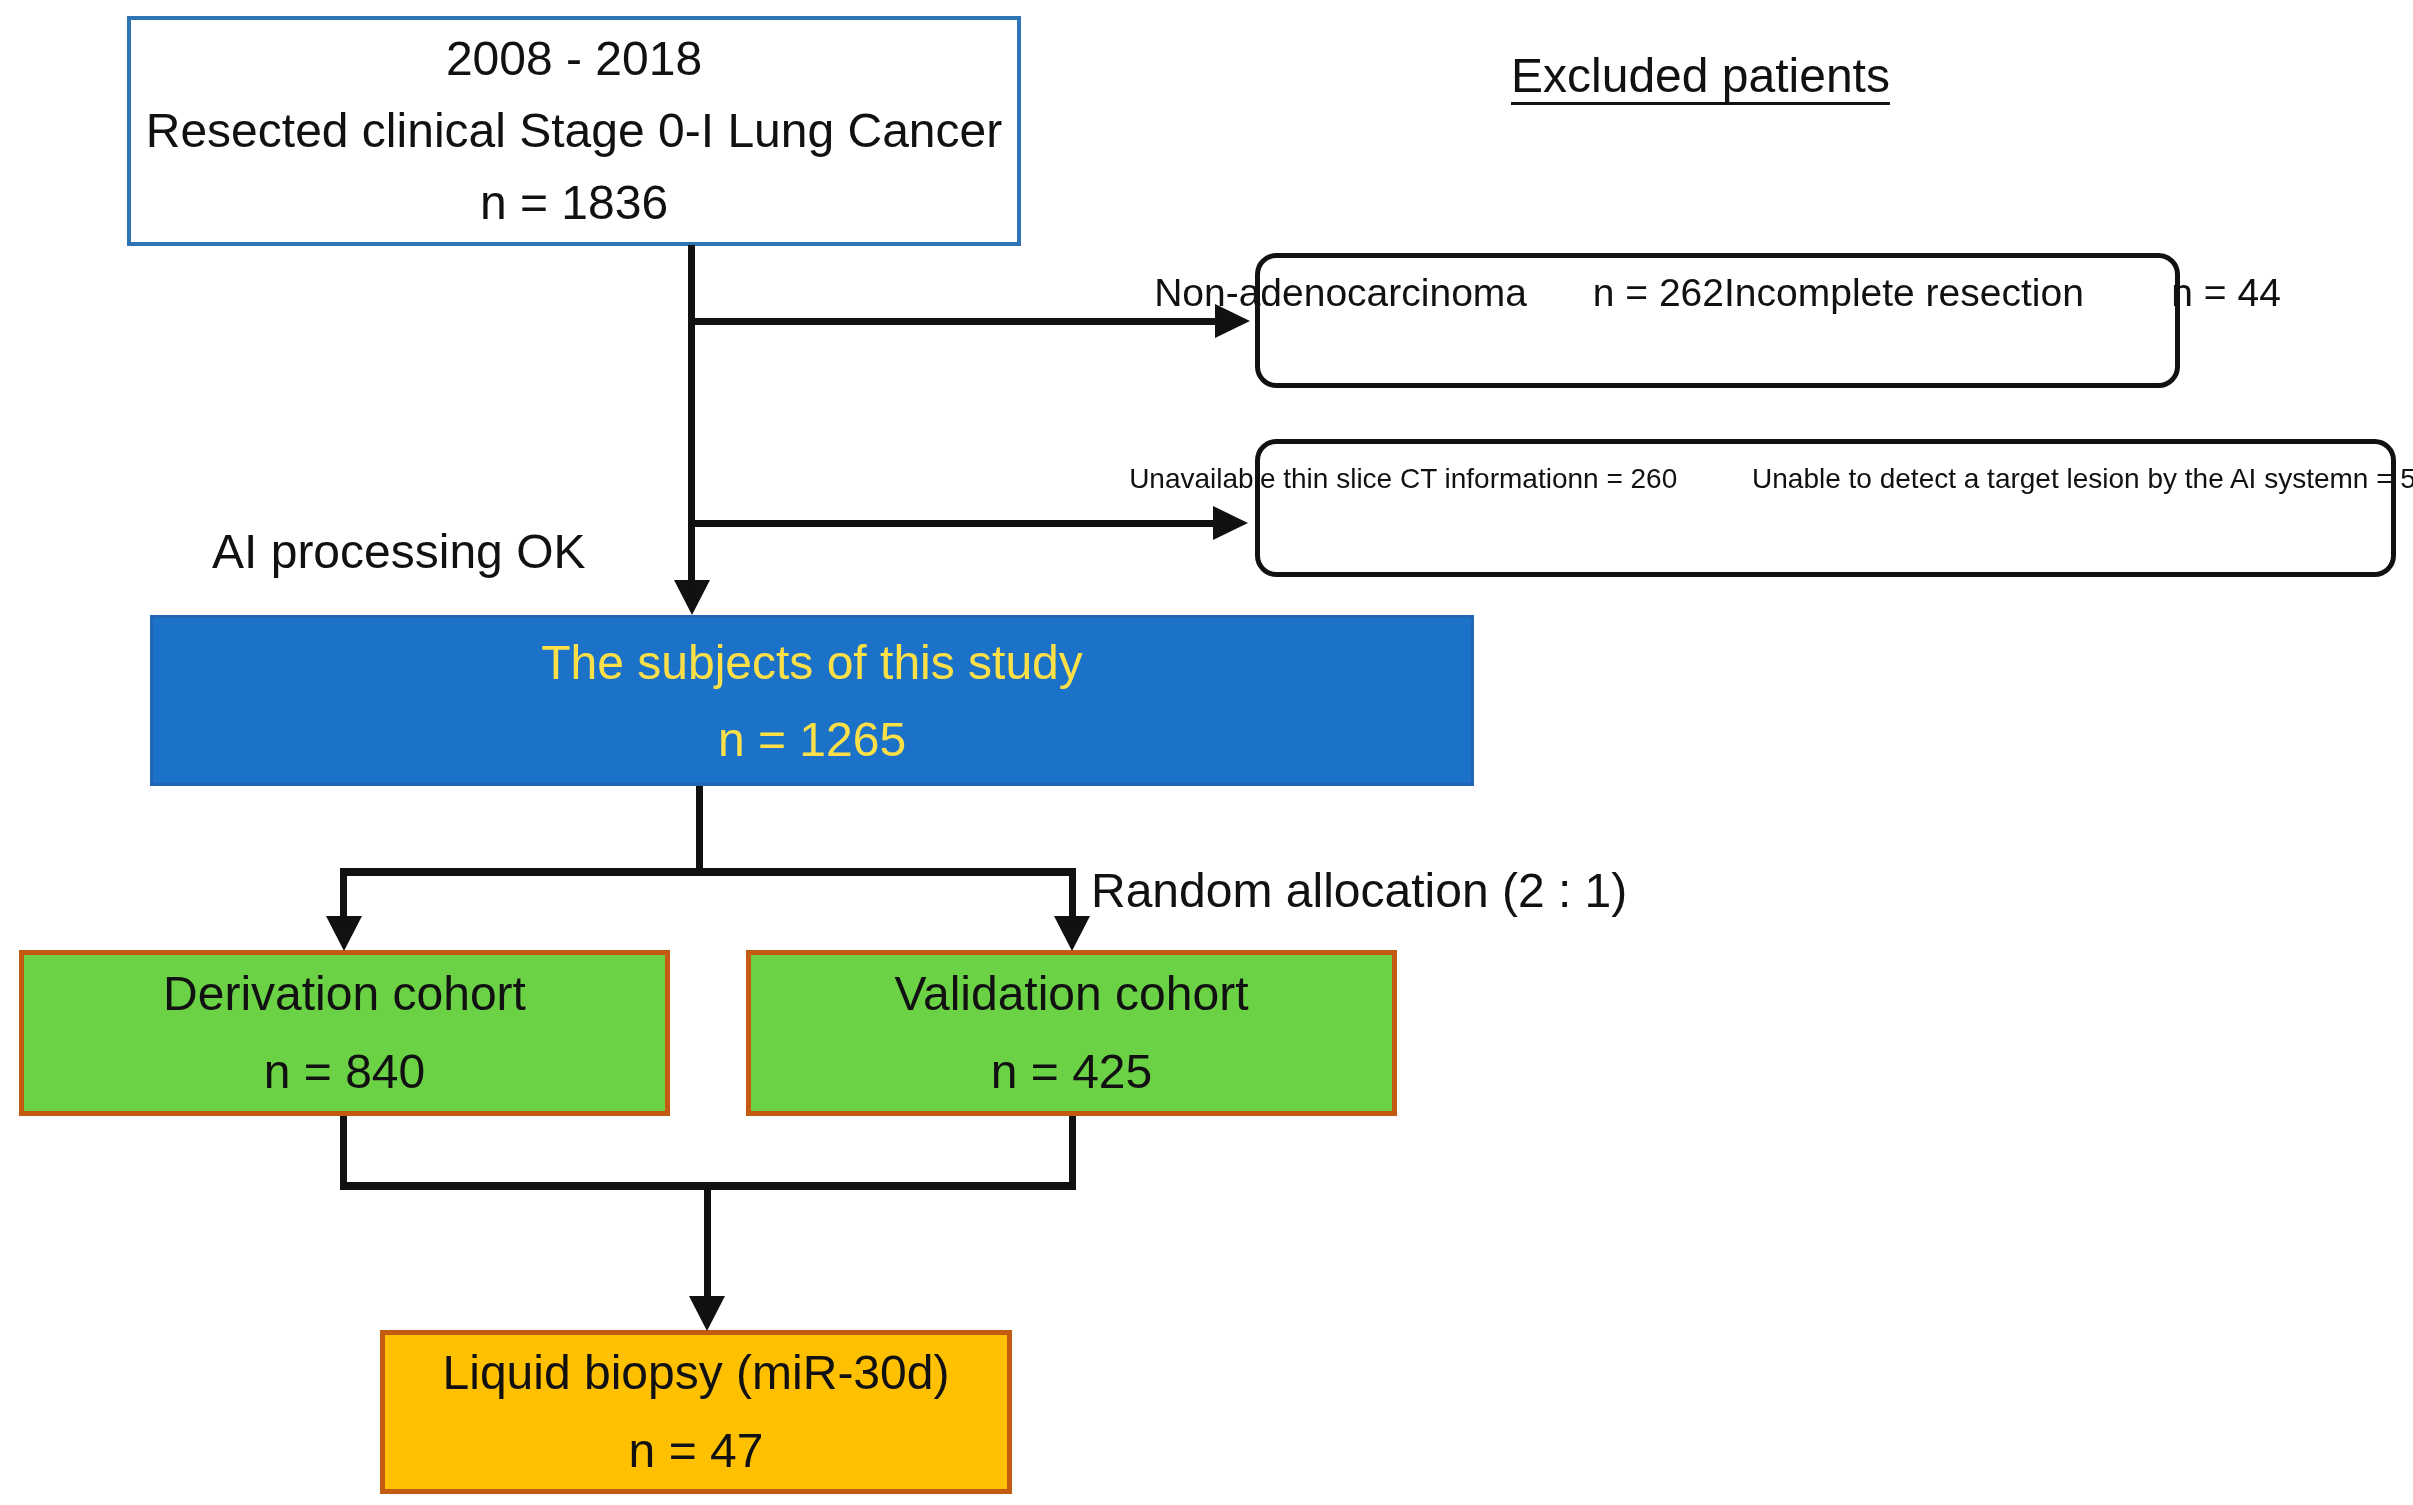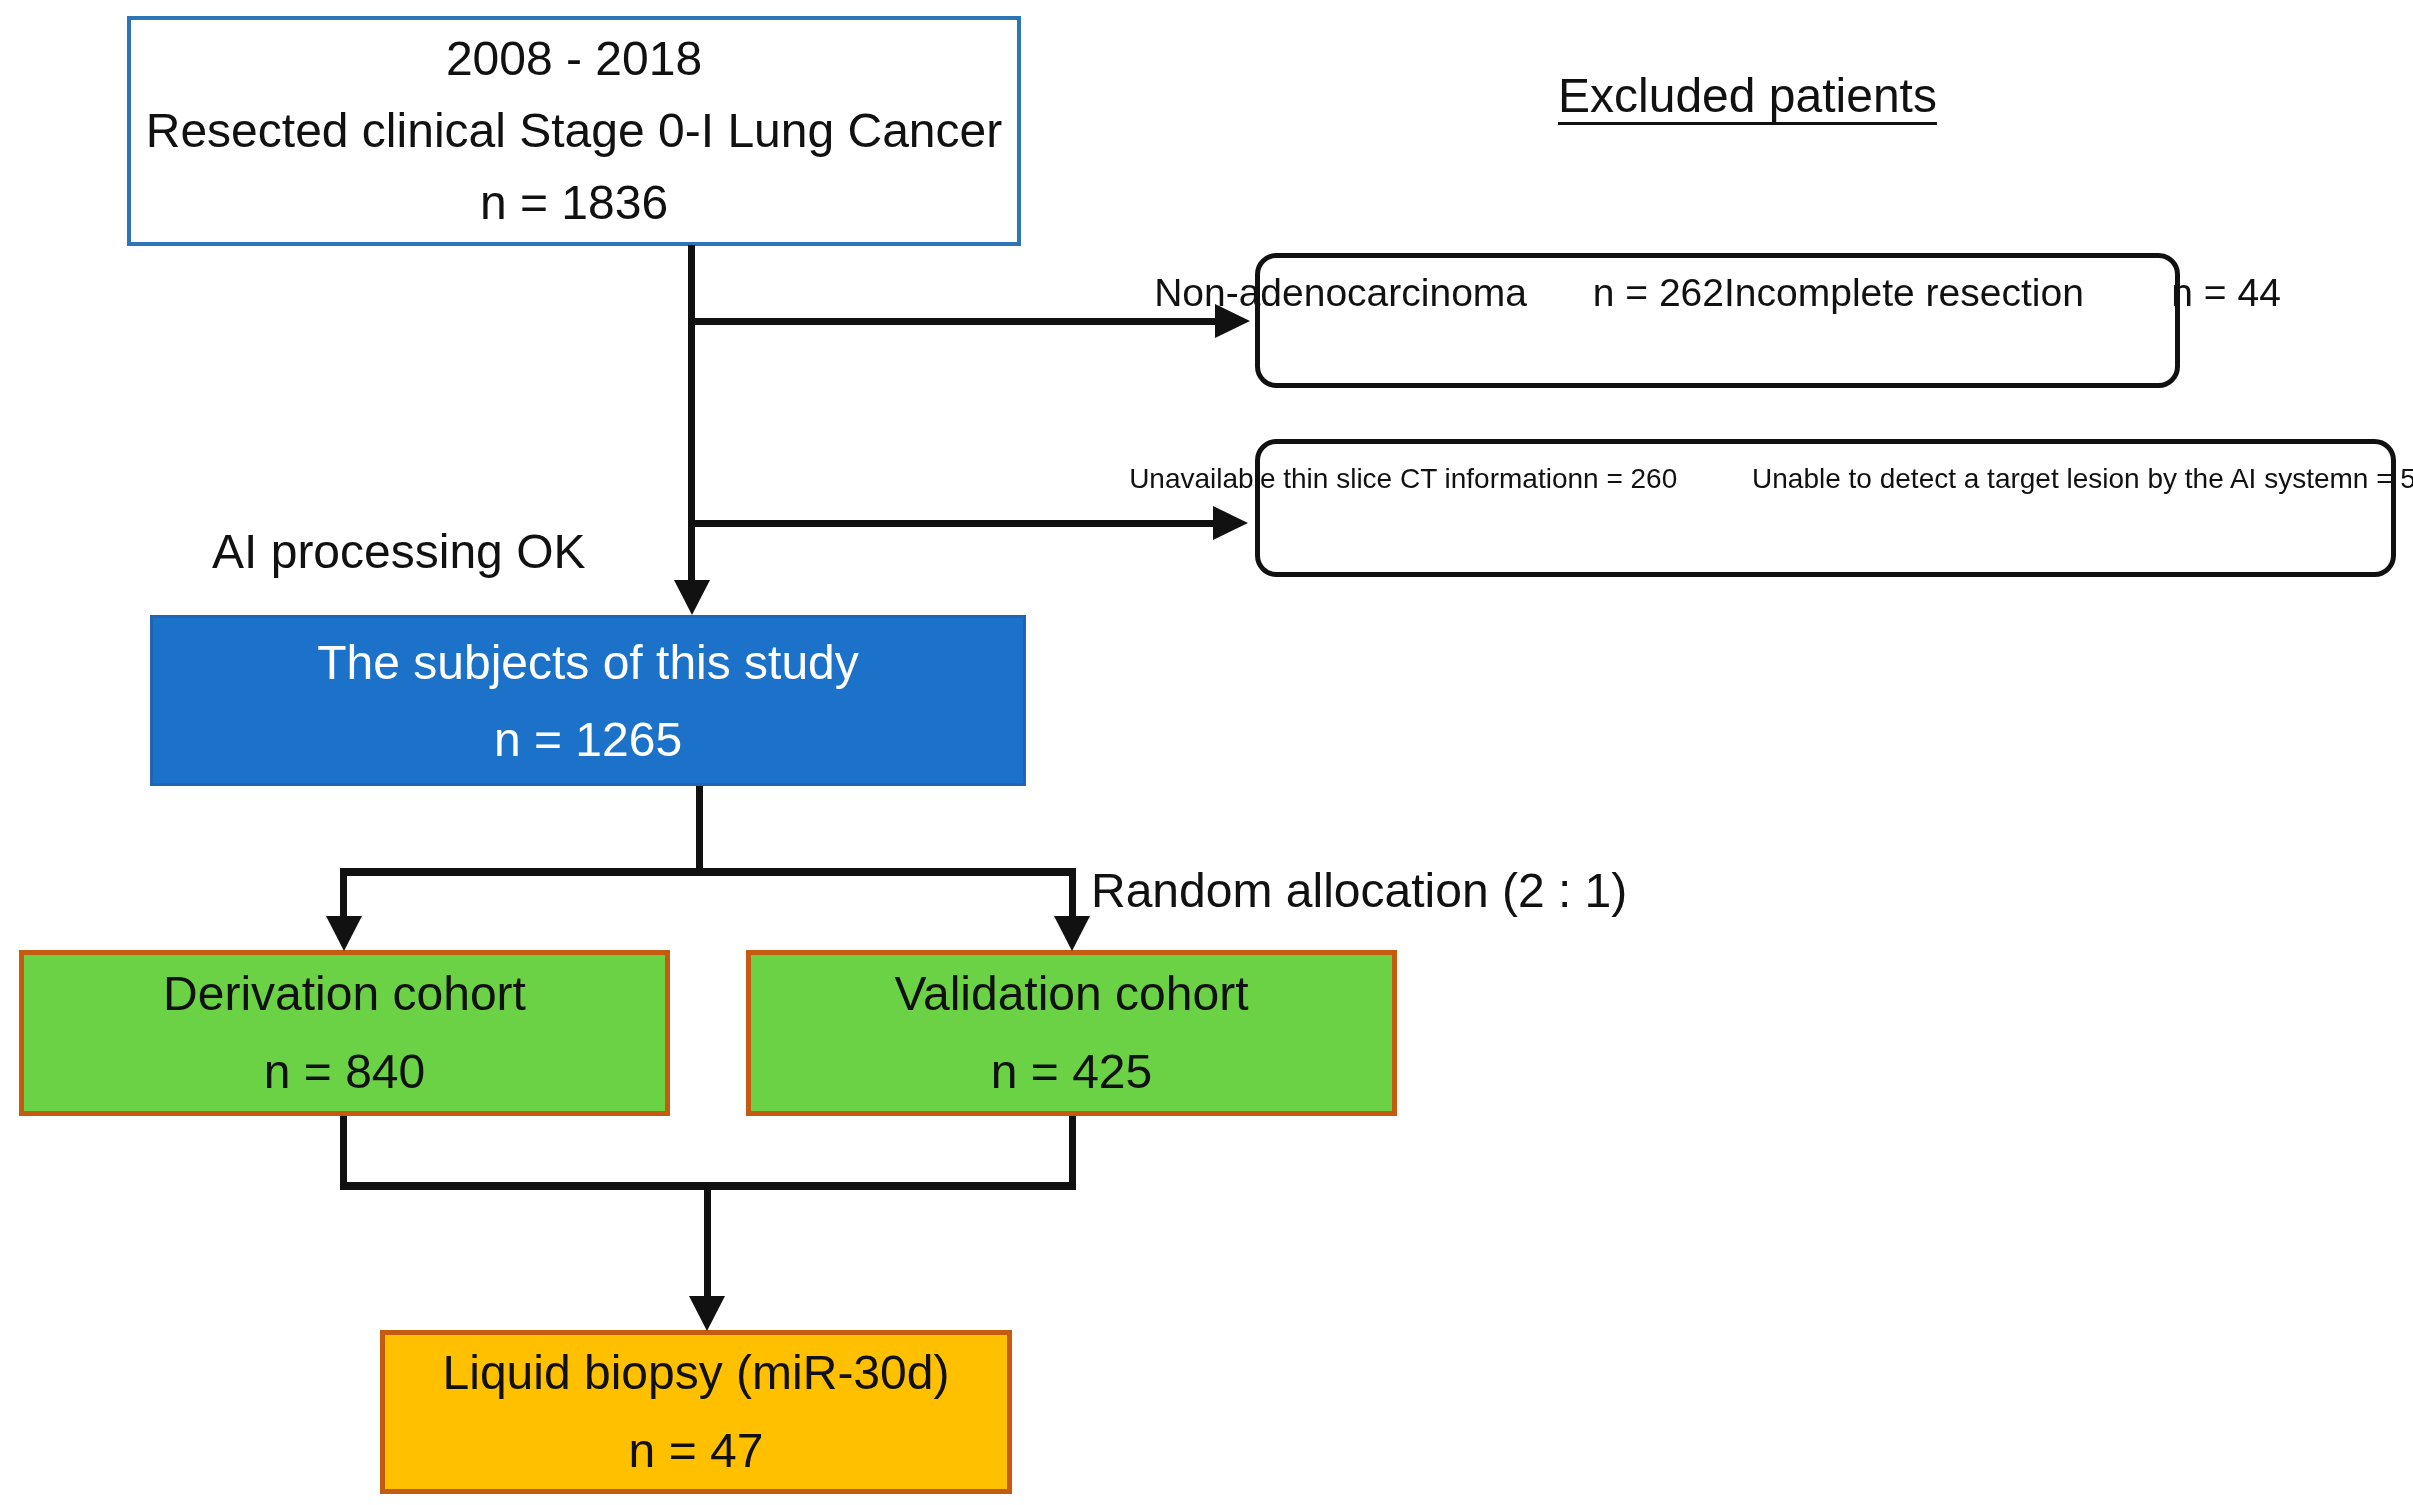--- a/index.html
+++ b/index.html
@@ -36,13 +36,12 @@
     font-size:48px;line-height:72px;
   }
   .heading{
-    position:absolute;left:1558px;top:48px;
+    position:absolute;left:1511px;top:48px;
     font-size:48px;
     text-decoration:underline;
     text-decoration-thickness:3.3px;
     text-underline-offset:10px;
     white-space:nowrap;
-    margin-top:20px;
   }
   .side-label{
     position:absolute;

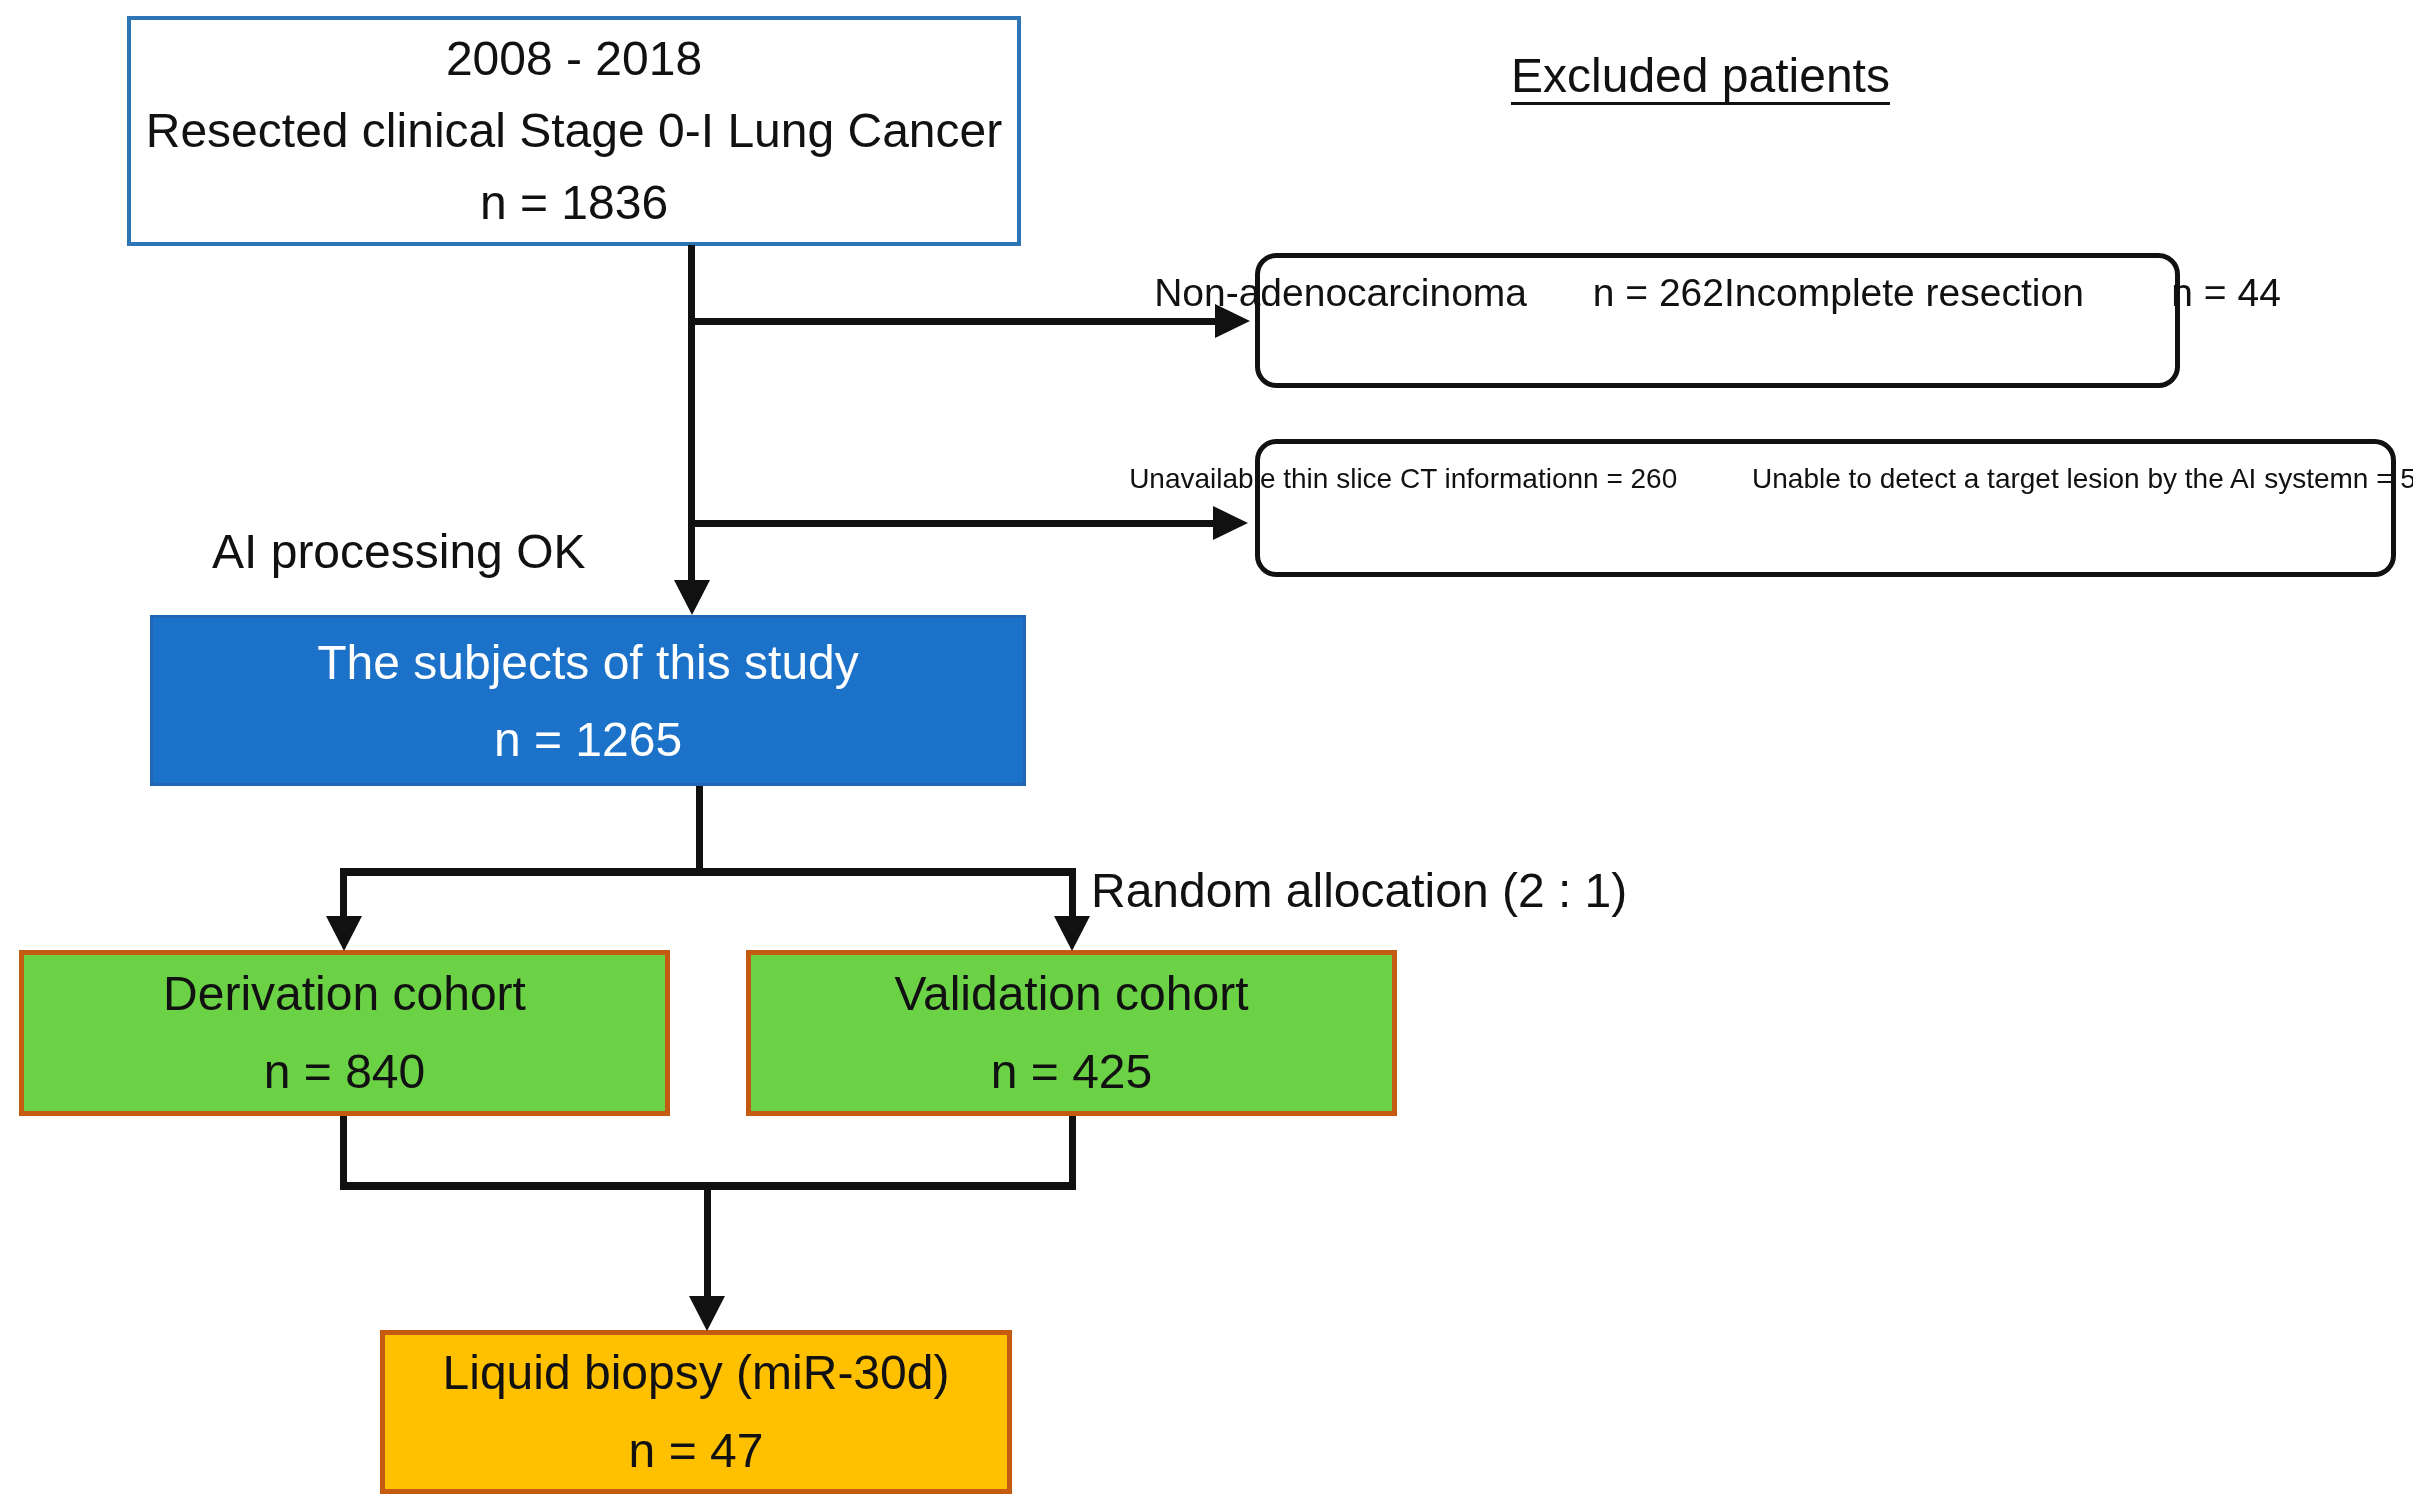--- a/index.html
+++ b/index.html
@@ -65,10 +65,10 @@
   .excl-1 .val{width:197px;text-align:right;}
   .excl-2 .val{width:169px;text-align:left;}
   .blue-box{
-    left:150px;top:615px;width:876px;height:171px;
+    left:150px;top:615px;width:1324px;height:171px;
     background:var(--c-bluefill);
     border:3.3px solid var(--c-blueborder);
-    color:#ffffff;
+    color:#fde047;
     font-size:48px;line-height:77px;
   }
   .green-box{

